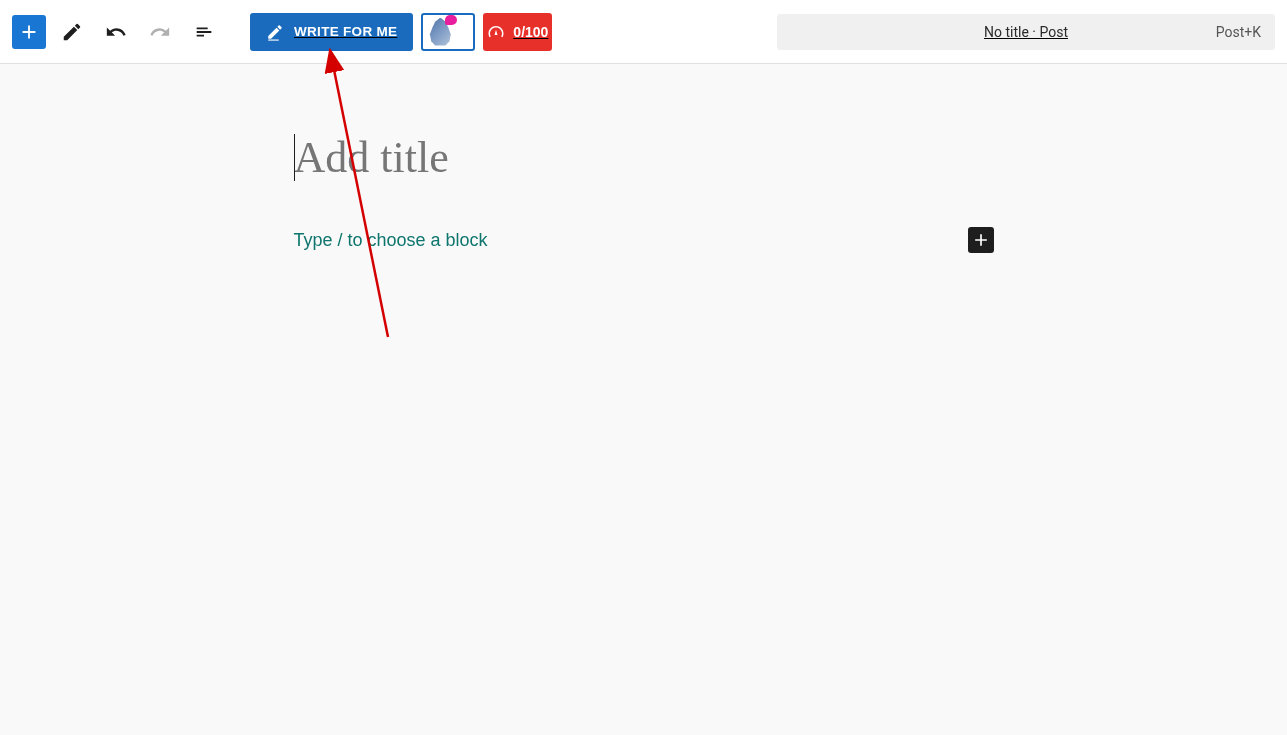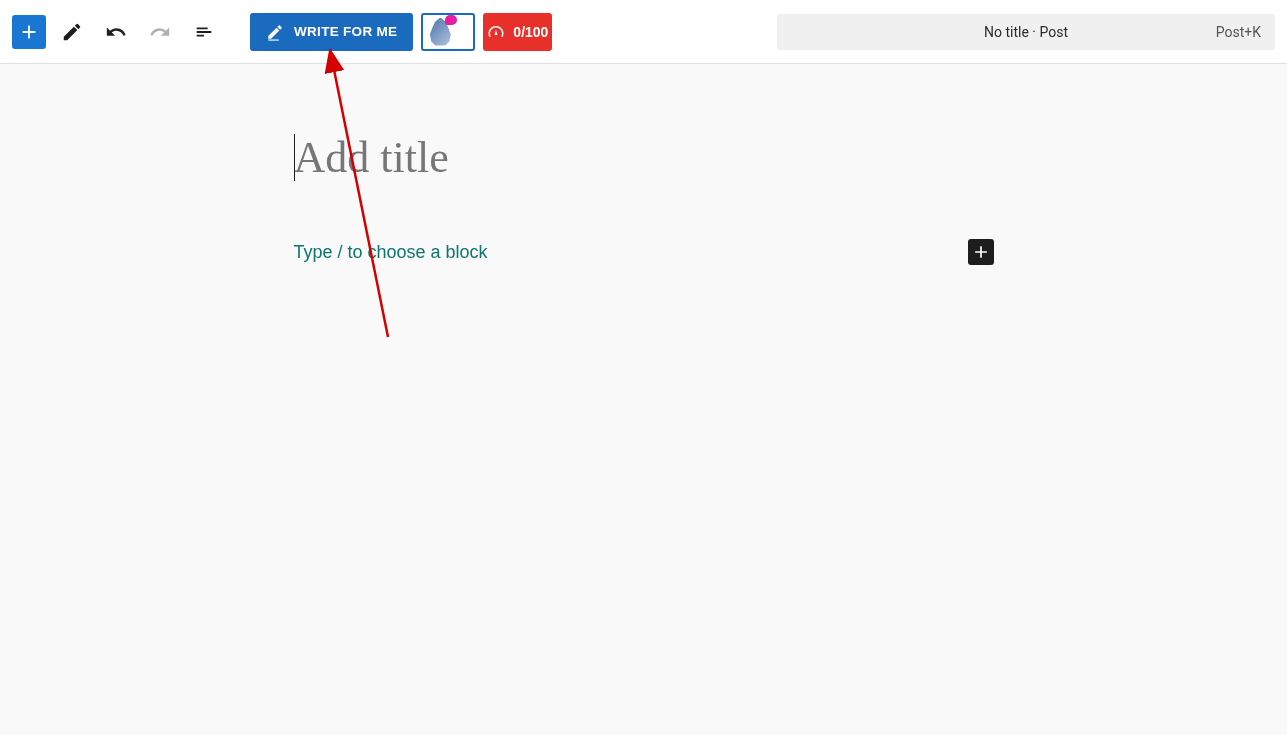--- a/index.html
+++ b/index.html
@@ -19,6 +19,7 @@
       border-bottom: 1px solid #e0e0e0;
       gap: 8px;
       background: #fff;
+      text-decoration: underline;
     }
     .btn-icon {
       width: 36px;

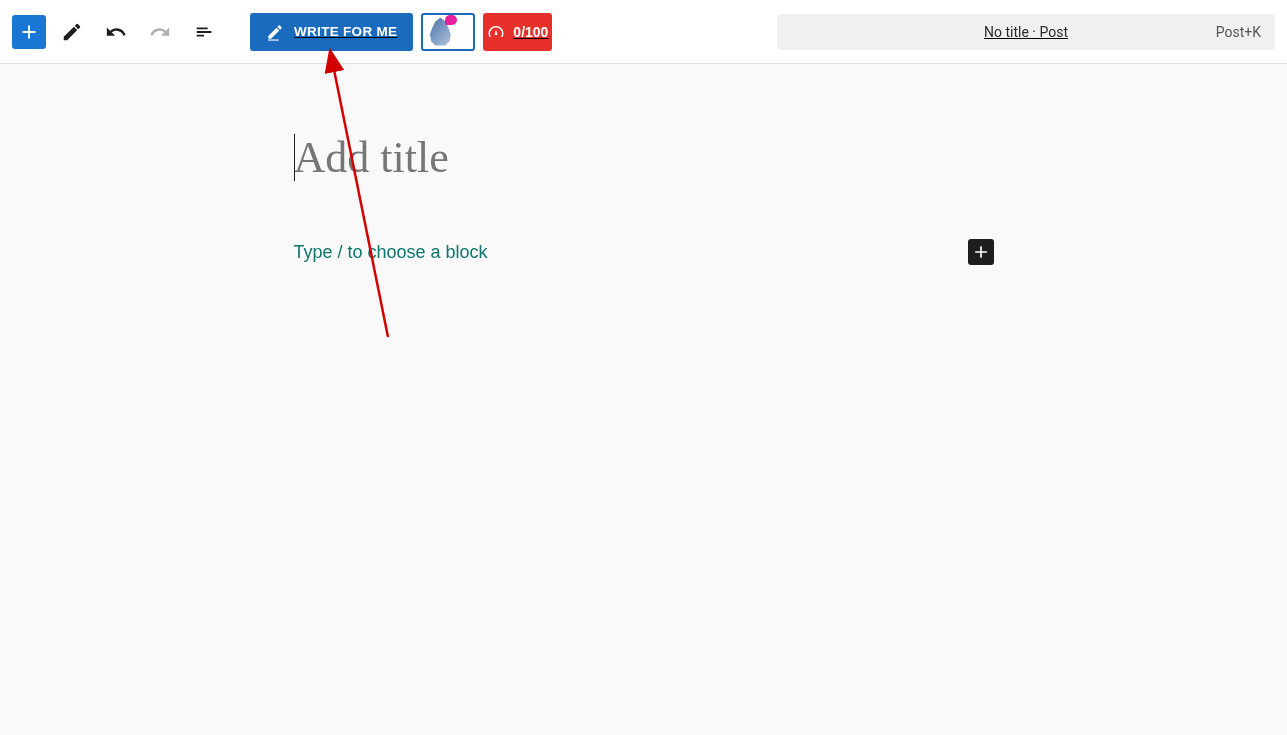--- a/index.html
+++ b/index.html
@@ -164,7 +164,7 @@
     }
     .title-wrap {
       position: relative;
-      margin-bottom: 52px;
+      margin-bottom: 40px;
     }
     .title-caret {
       position: absolute;

